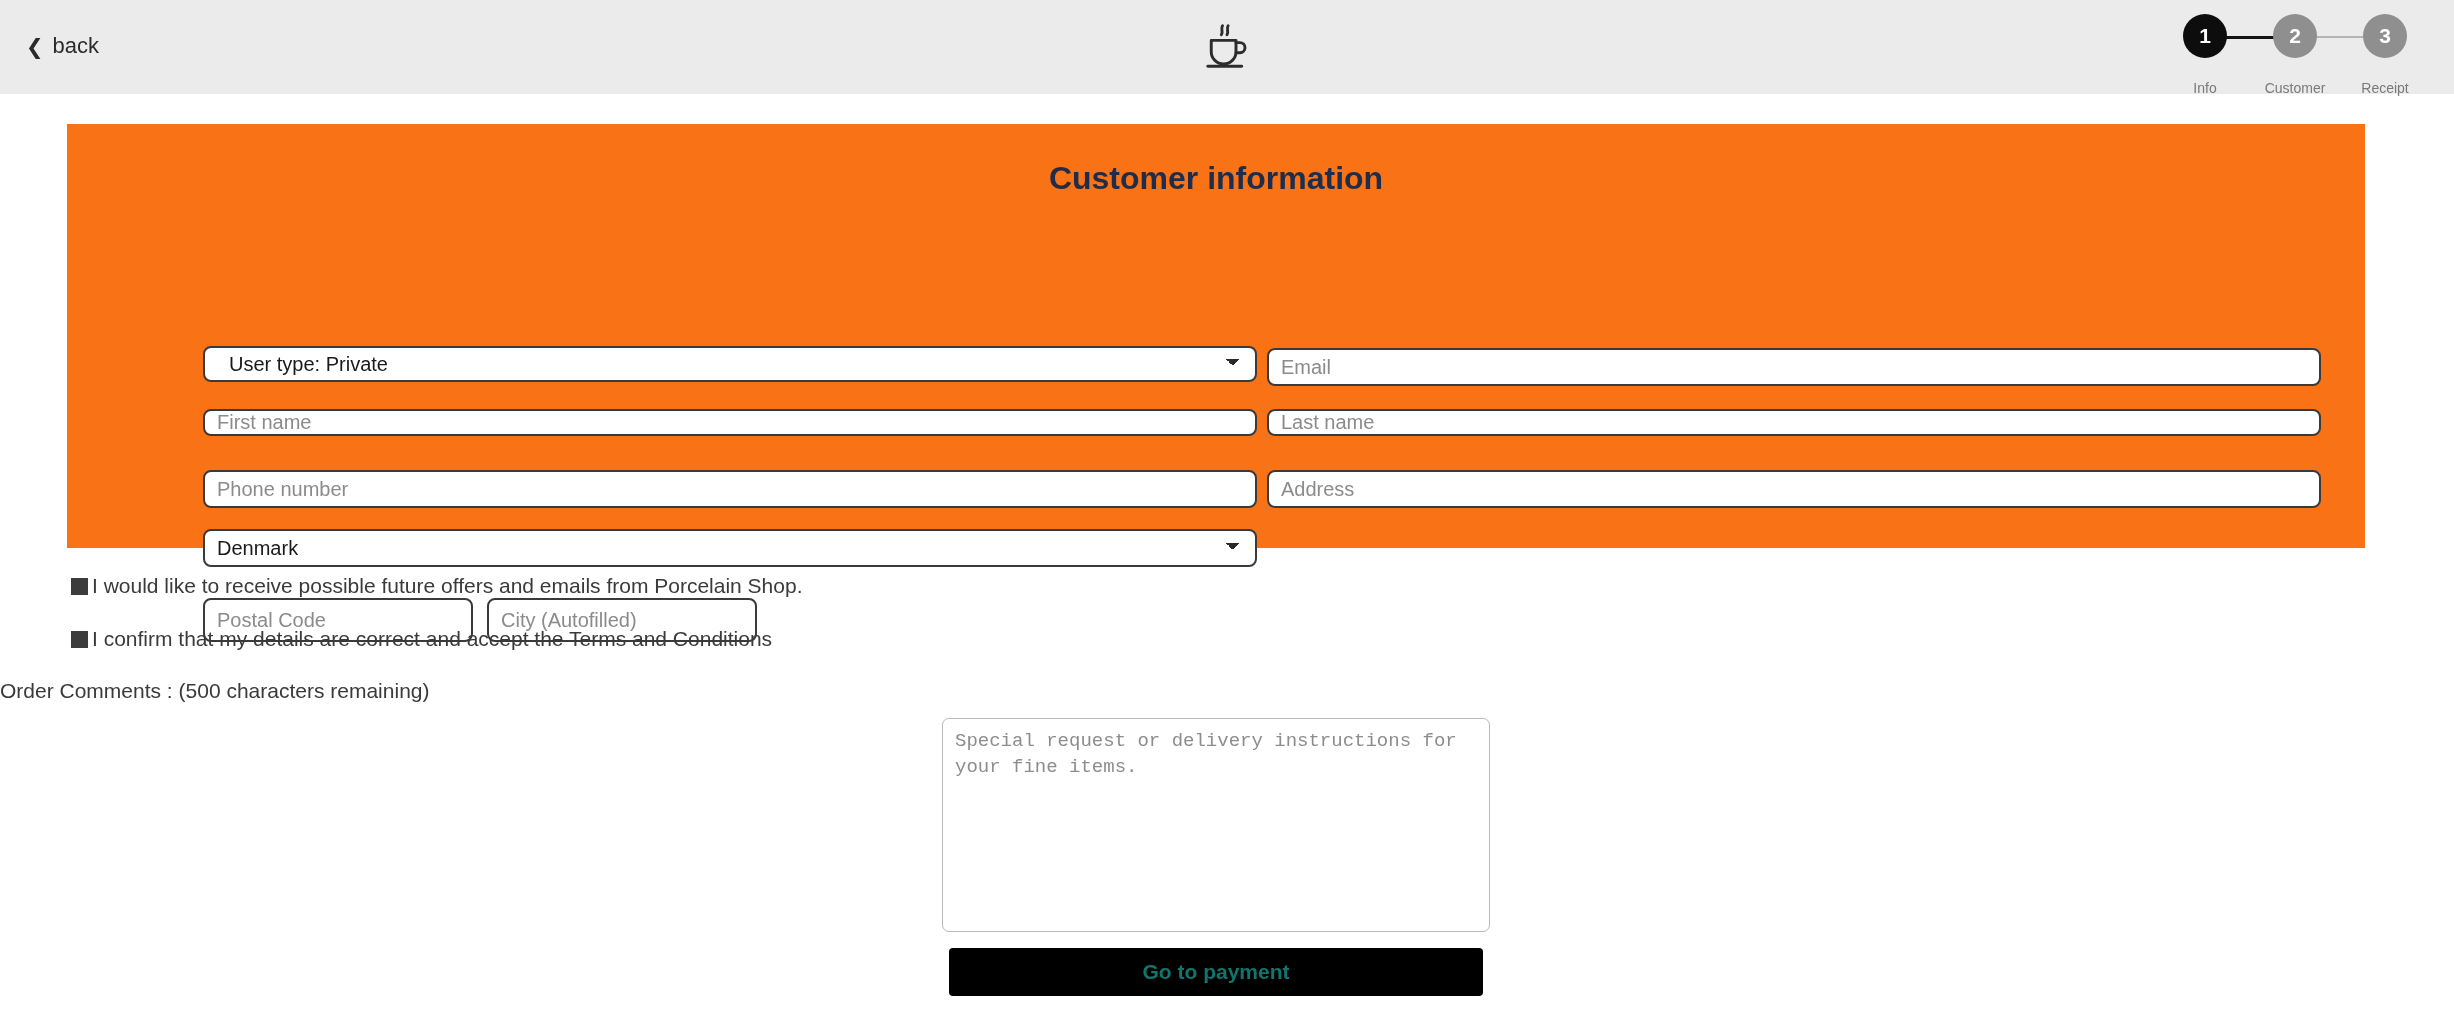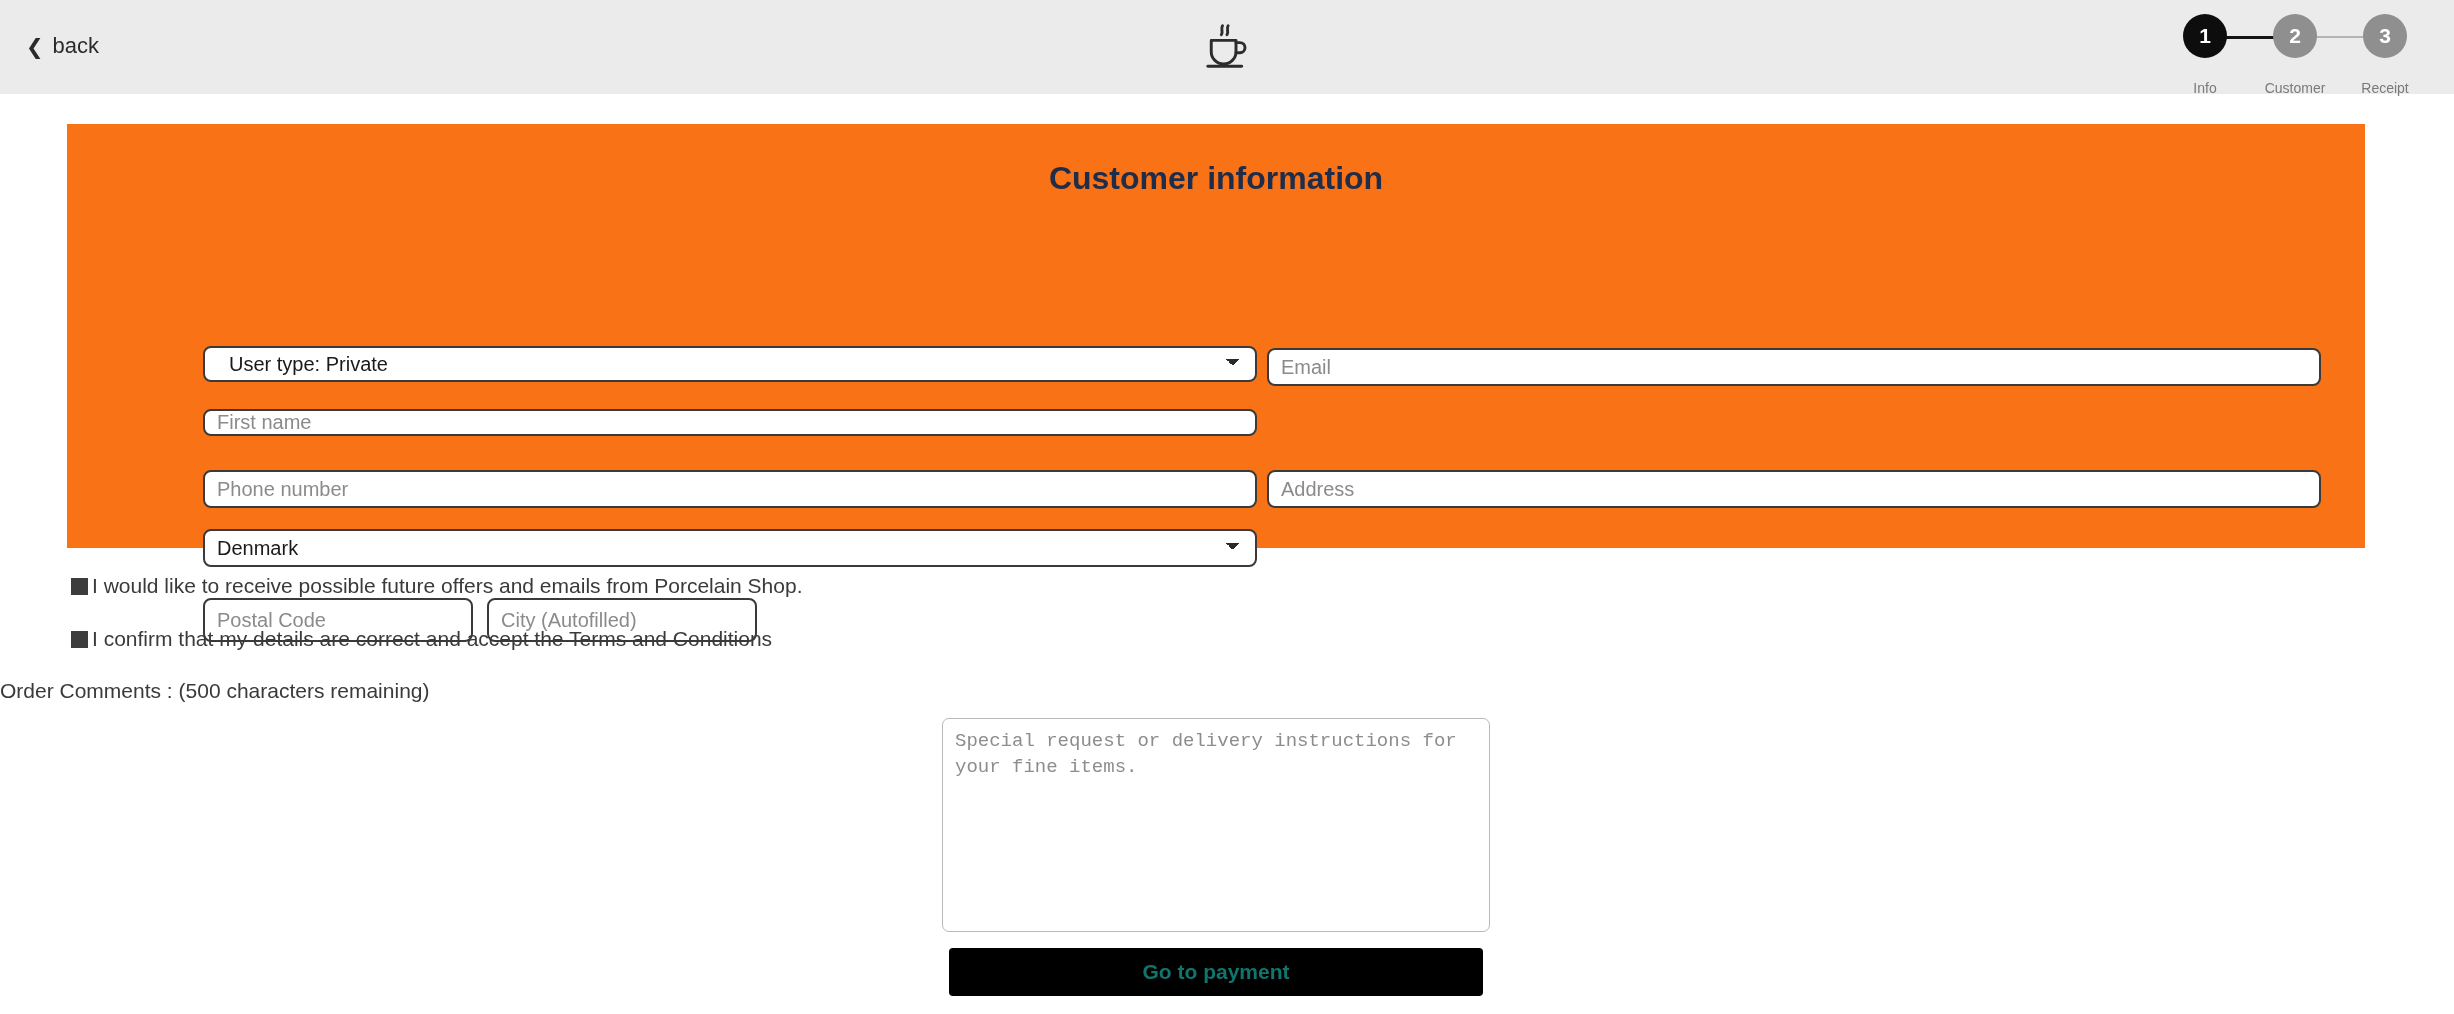--- a/index.html
+++ b/index.html
@@ -262,6 +262,7 @@
 
   <input class="field col-left row2" type="text" placeholder="First name" style="">
 
+  <input class="field col-right row2" type="text" placeholder="Last name" style="">
 
   <input class="field col-left row3" type="text" placeholder="Phone number" style="">
 

